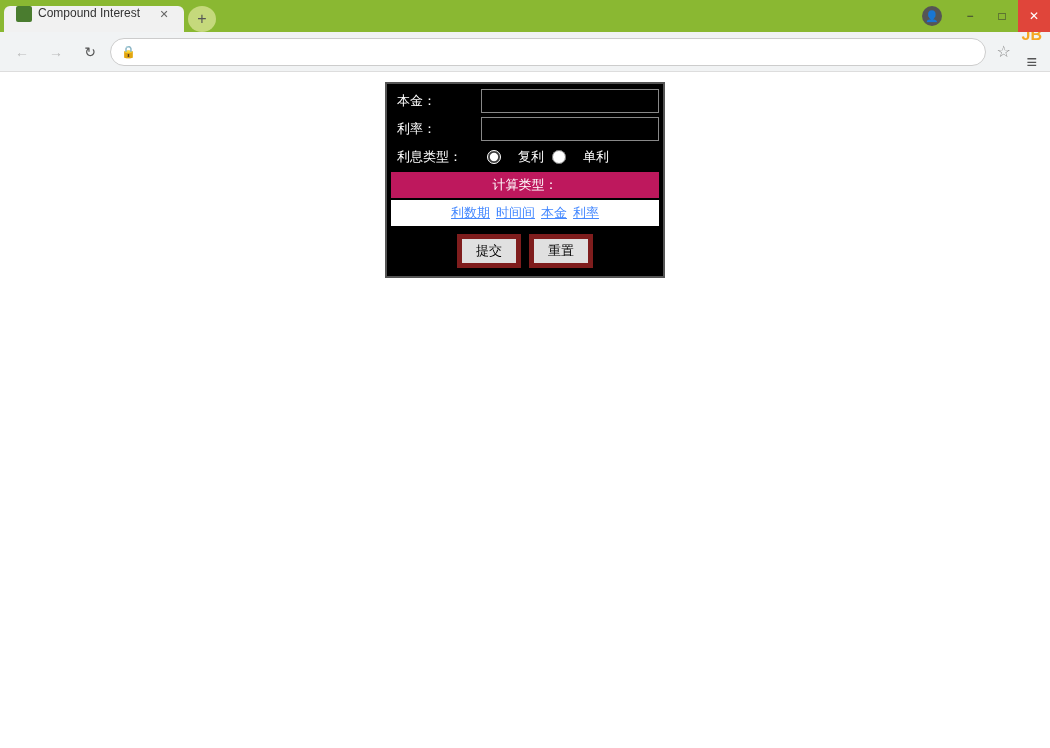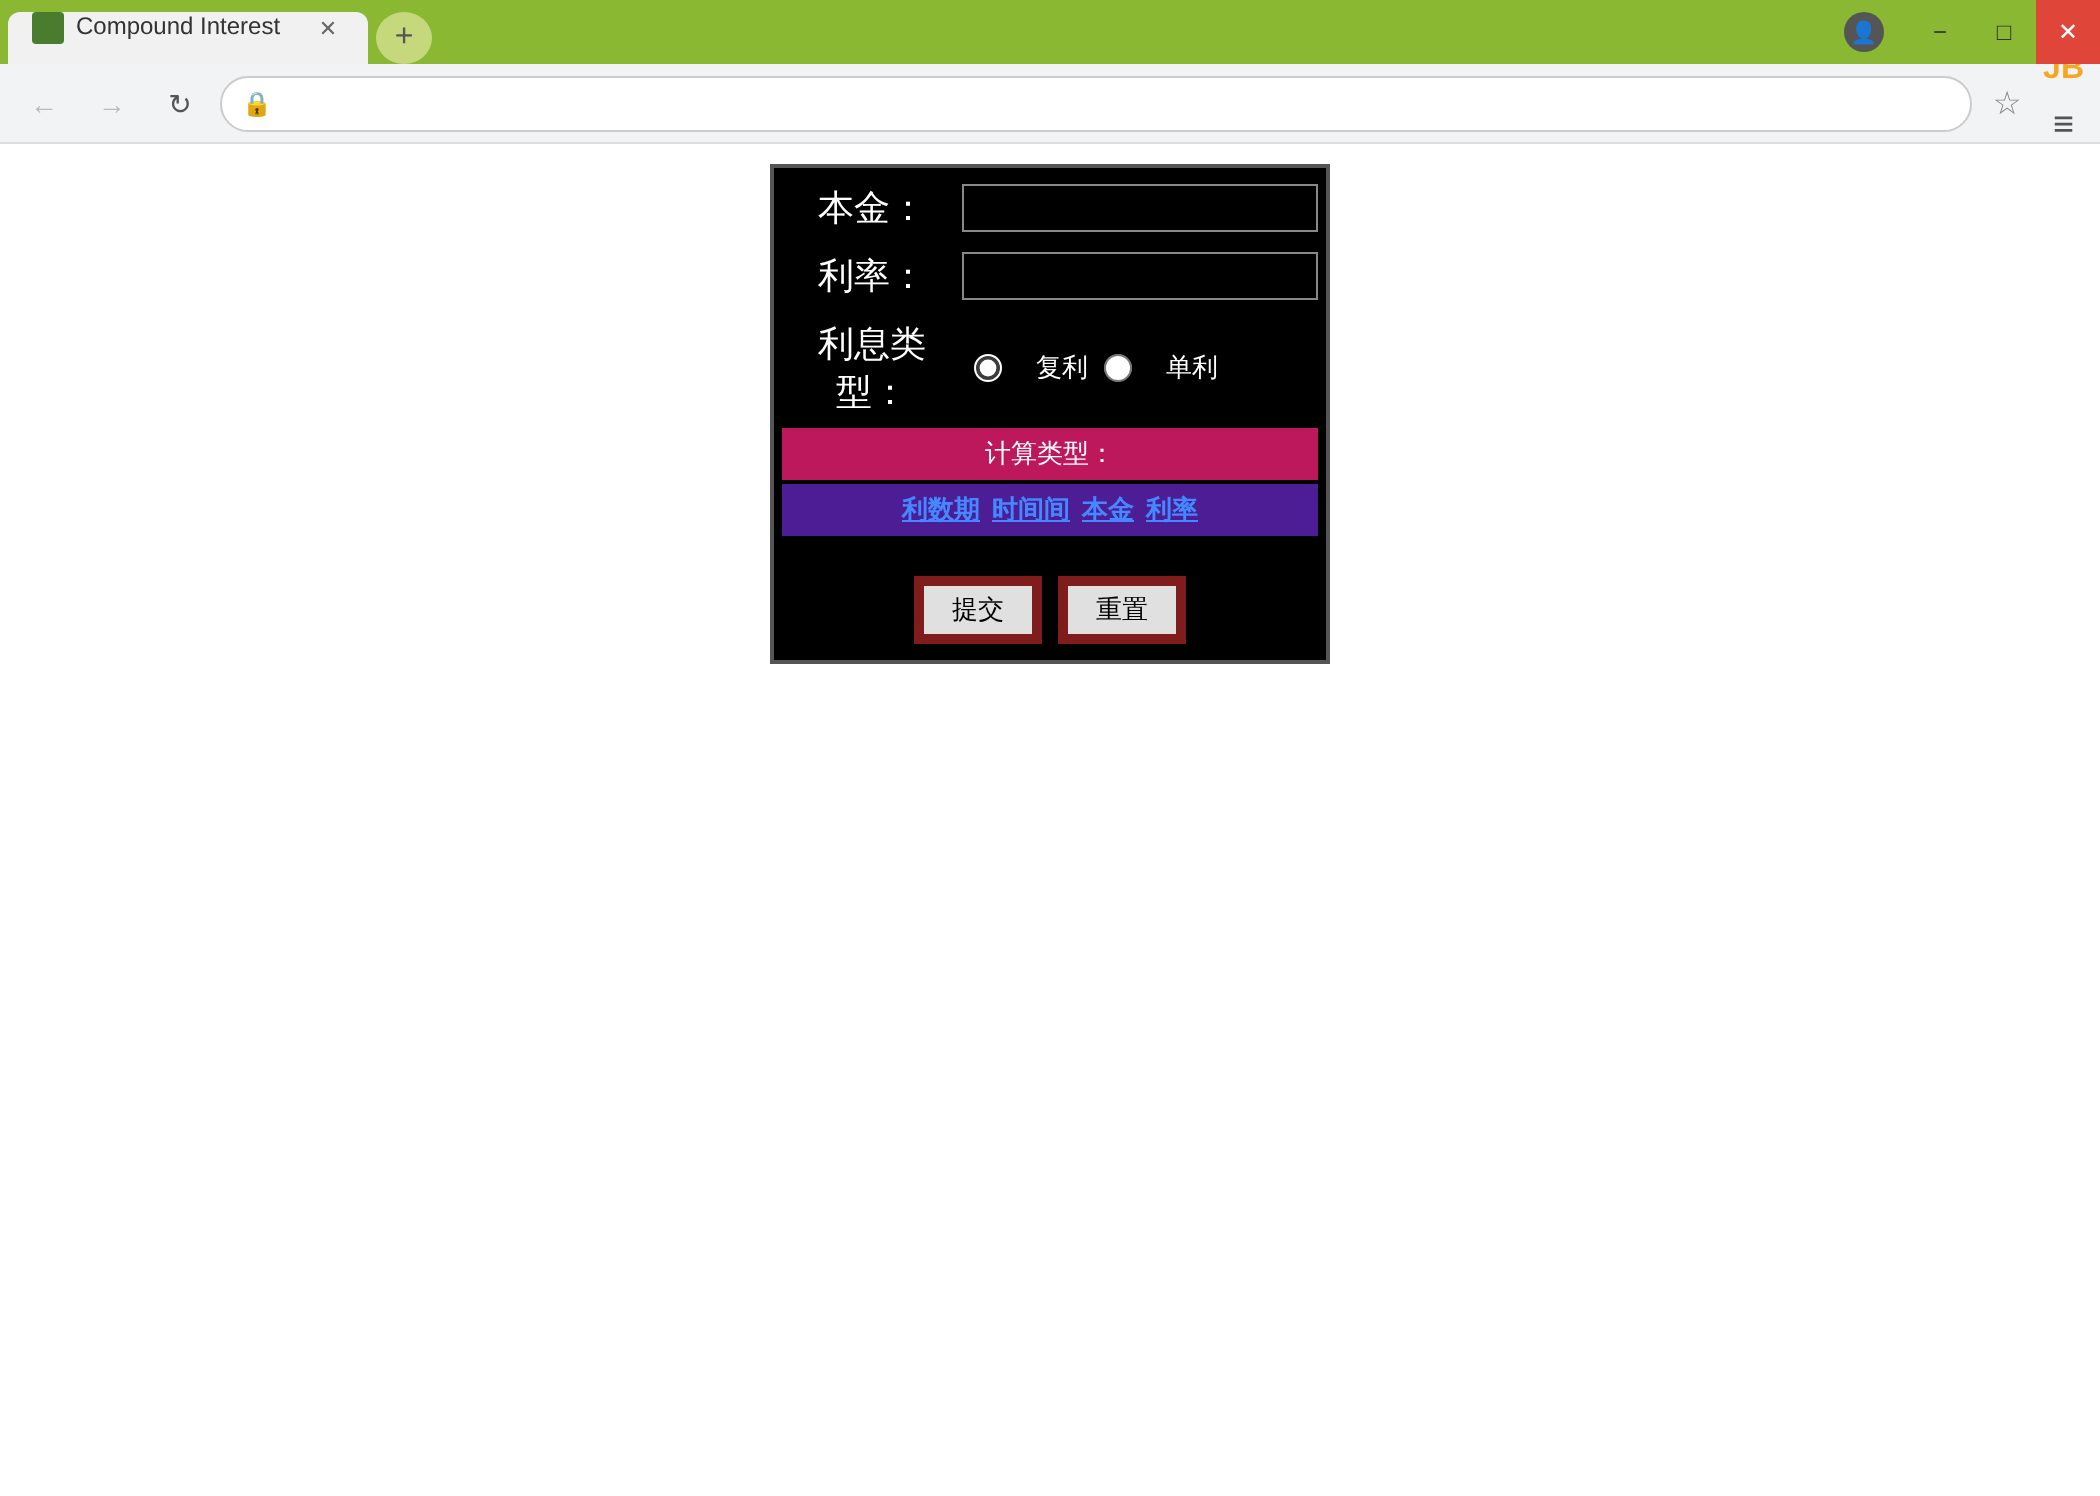--- a/index.html
+++ b/index.html
@@ -206,8 +206,8 @@
 
     .form-label {
       color: white;
-      font-size: 18px;
-      text-align: center;
+      font-size: 13px;
+      text-align: left;
       padding: 4px 6px;
       width: 90px;
       flex-shrink: 0;

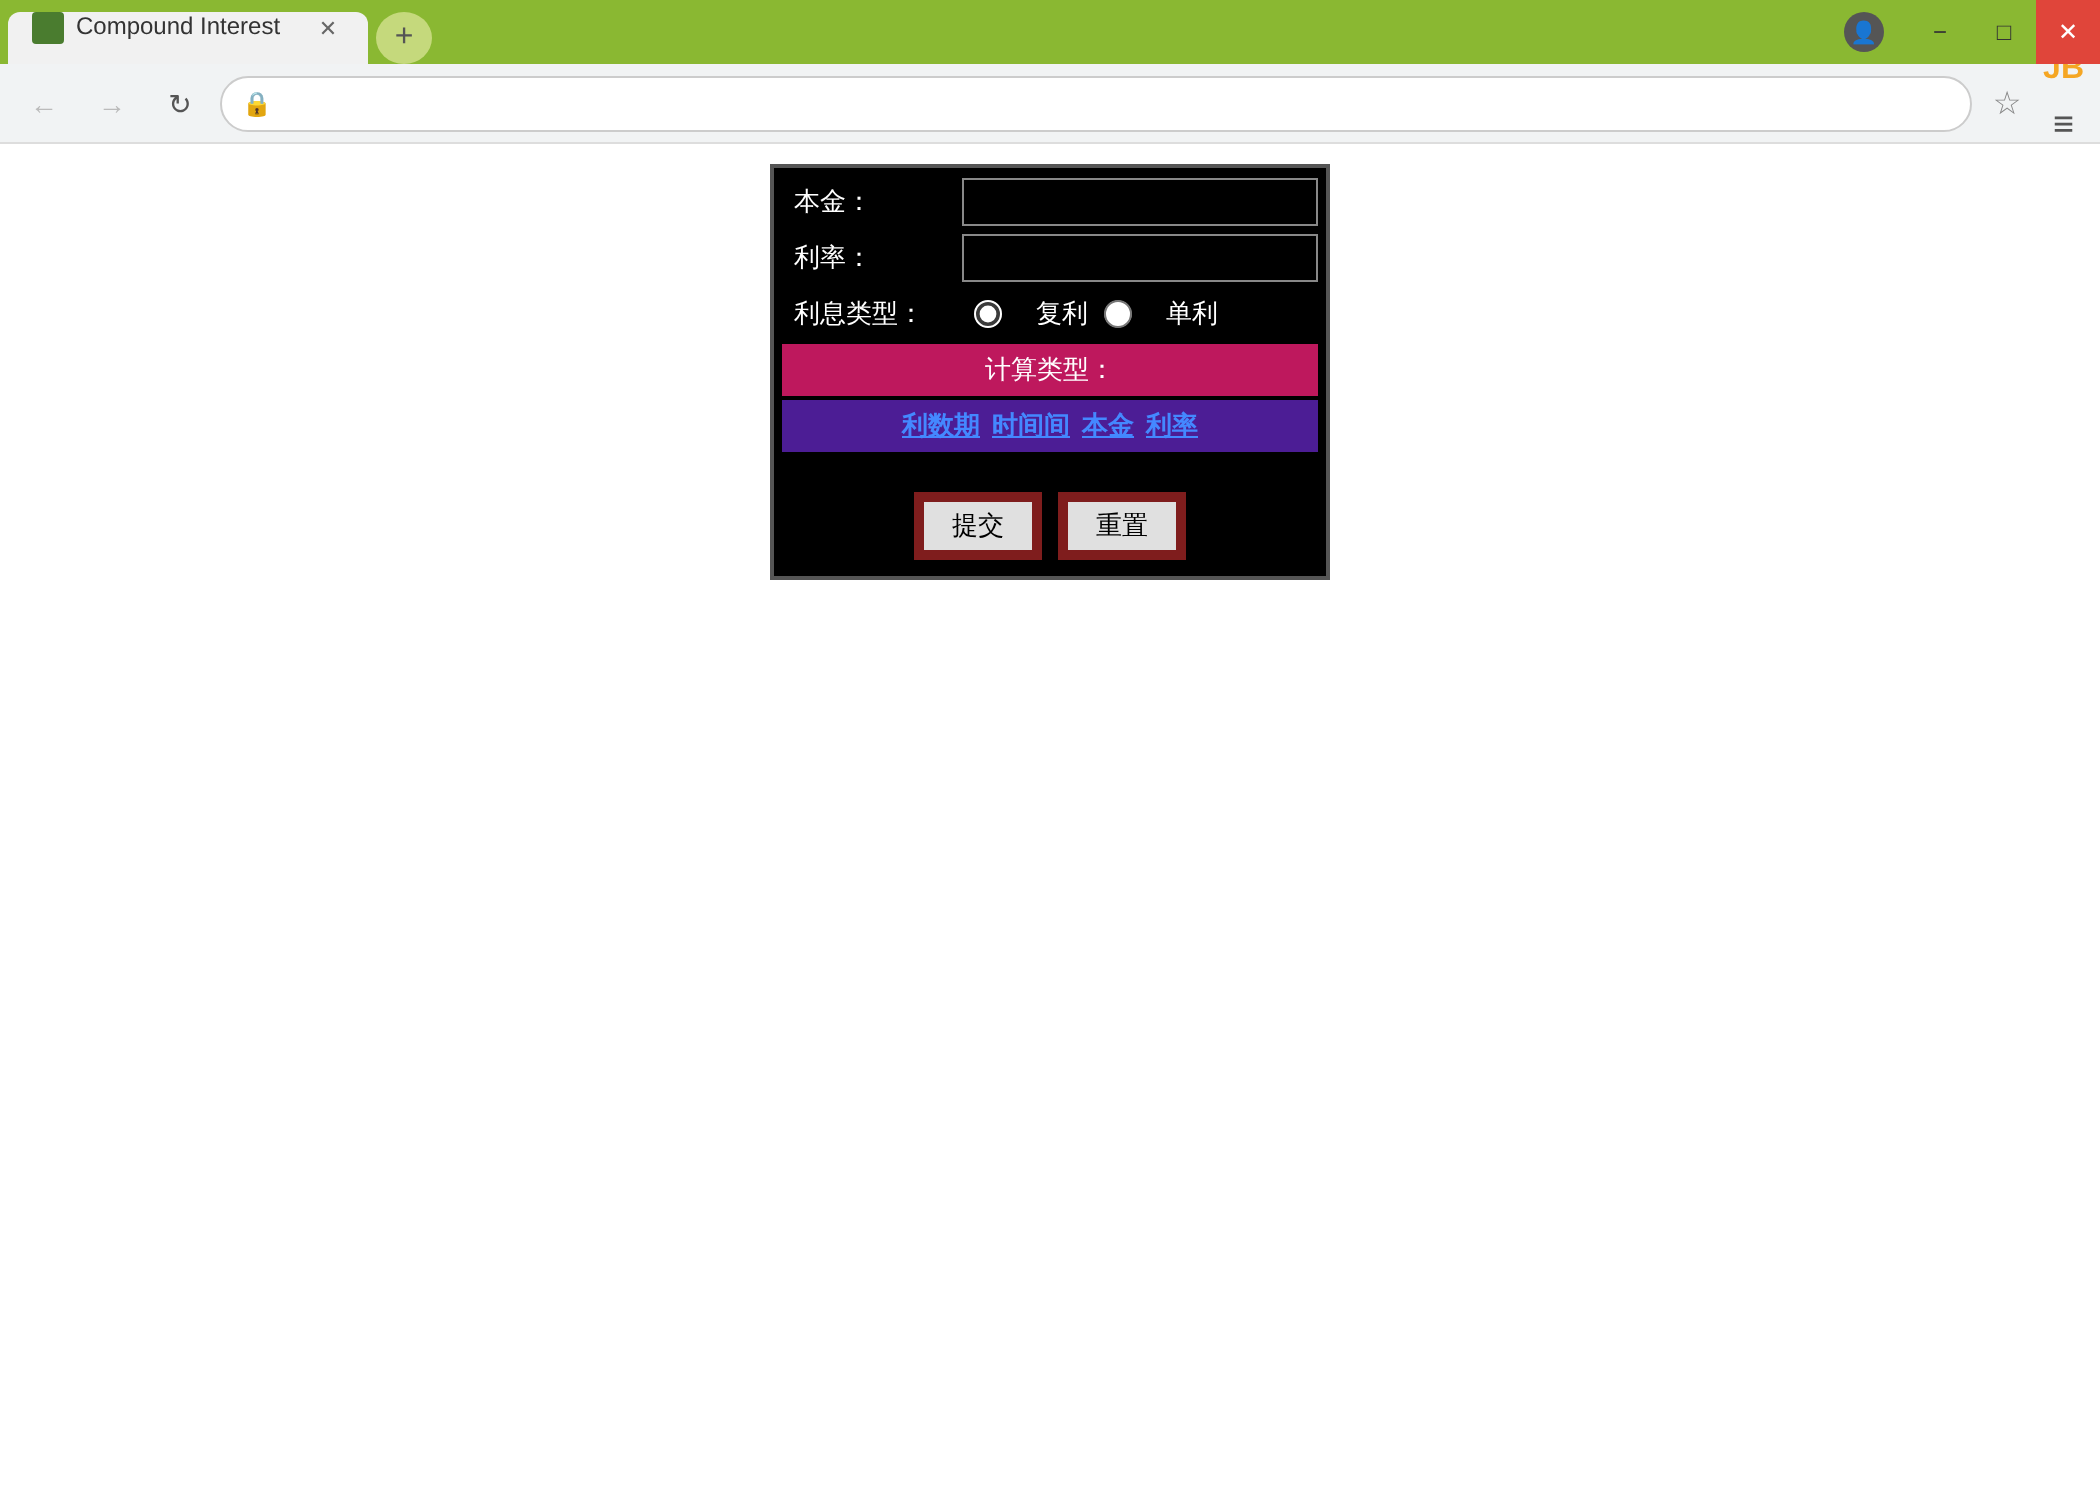--- a/index.html
+++ b/index.html
@@ -260,10 +260,9 @@
     }
 
     .result-row {
-      background: #4c1d95;
+      background: #ffffff;
       padding: 4px 8px;
-      margin-bottom: 14px;
-      font-weight: bold;
+      margin-bottom: 2px;
     }
 
     .result-links {

